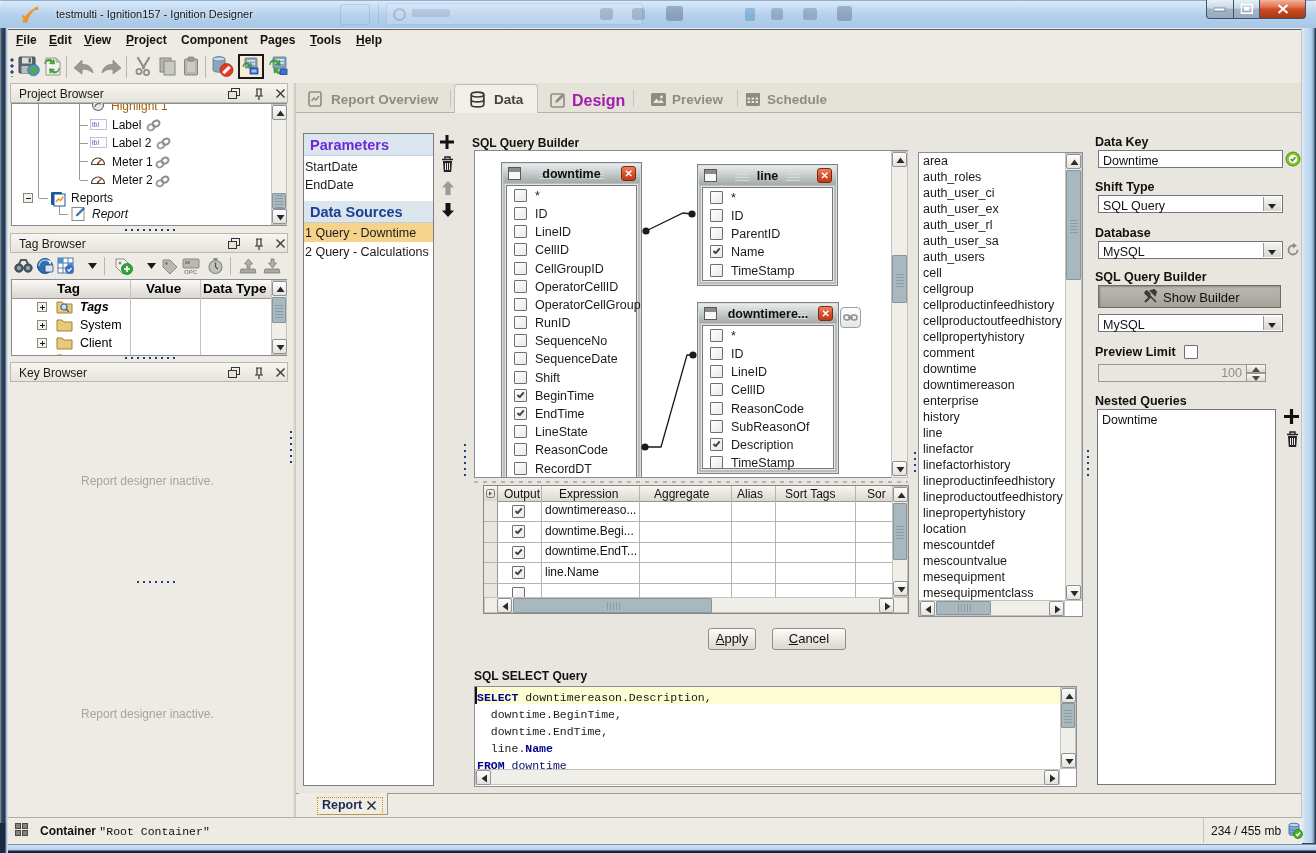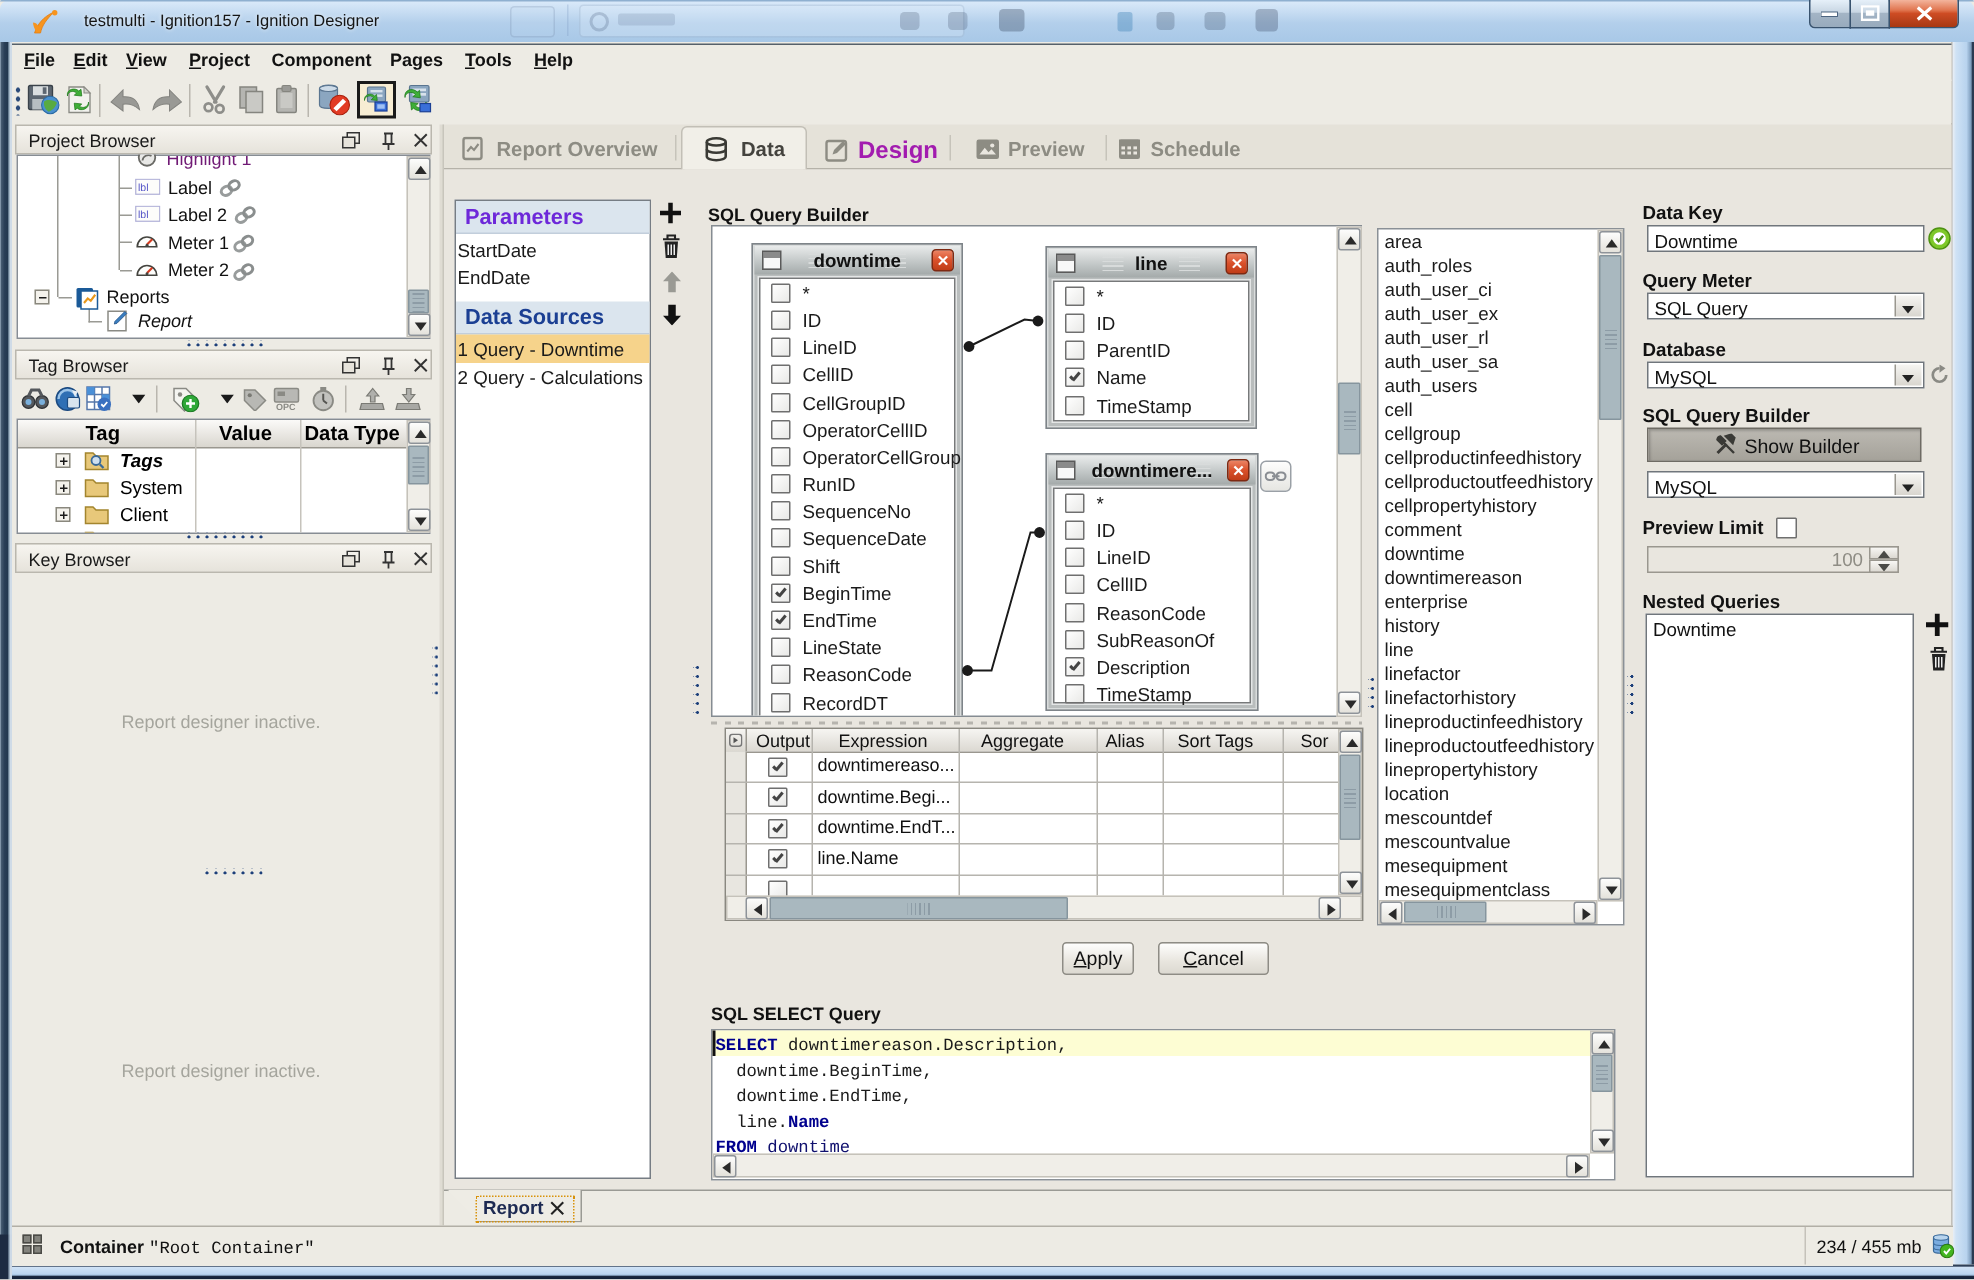--- a/index.html
+++ b/index.html
@@ -219,7 +219,7 @@
         <path d="M4 9 a4 4 0 0 1 6 -3" fill="none" stroke="#6a6a66" stroke-width="1.2"></path>
       </svg>
     </div>
-<div class="abs" style="left:111px;top:104px;width:90px;height:10px;overflow:hidden;font-size:12px;color:#701a75;">
+<div class="abs" style="left:111px;top:104px;width:90px;height:10px;overflow:hidden;font-size:12px;color:#a16207;">
       <span style="position:absolute;top:-5px;">Highlight 1</span>
     </div>
 <svg class="abs" style="left:90px;top:119px;" width="17" height="11">

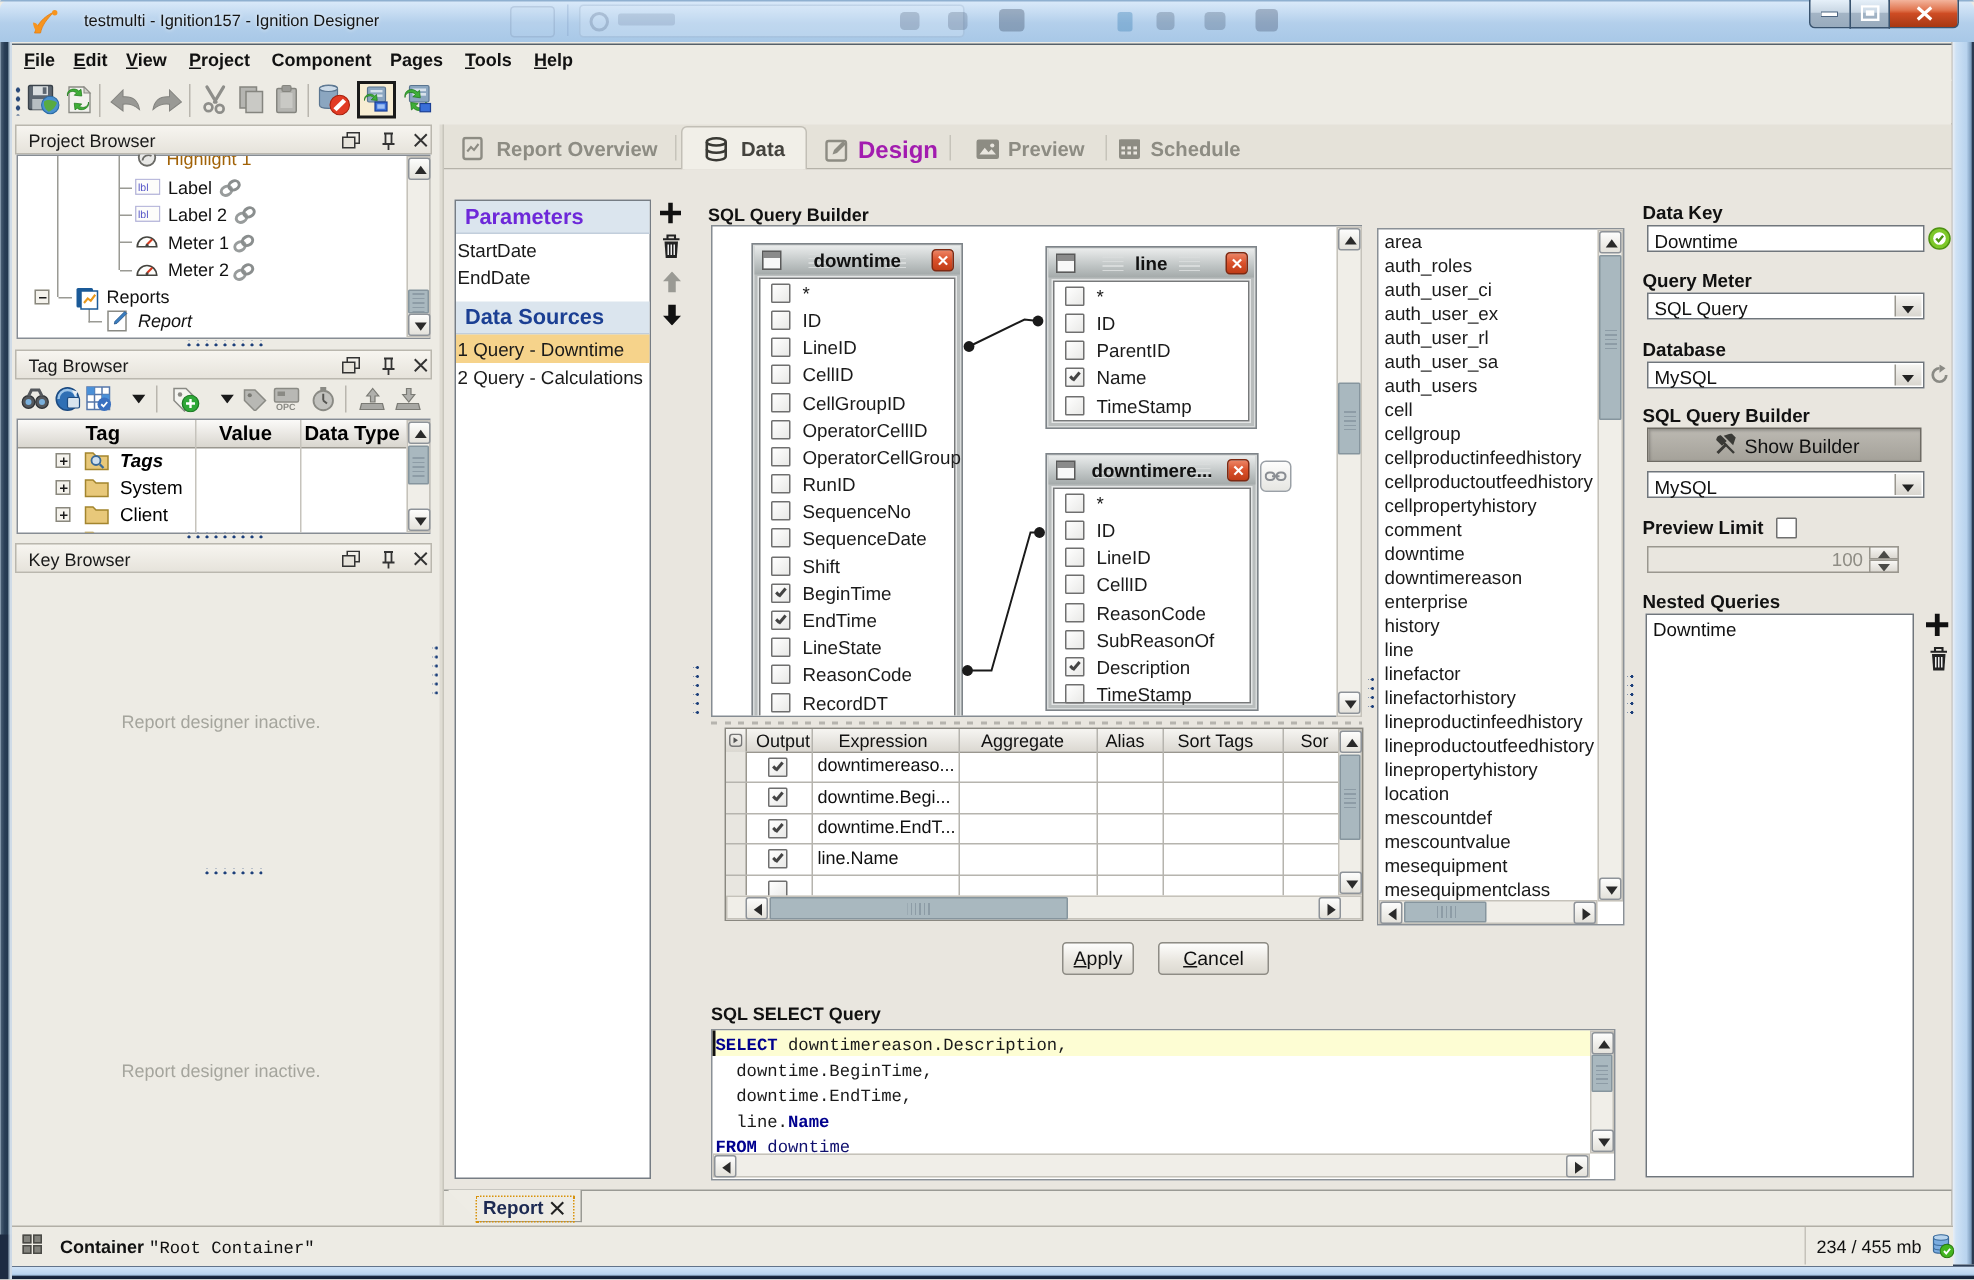--- a/index.html
+++ b/index.html
@@ -831,7 +831,7 @@
       <circle cx="8" cy="8" r="4.2" fill="#fff"></circle>
       <path d="M5.8 8 l1.6 1.8 3 -3.6" fill="none" stroke="#4e9212" stroke-width="1.6"></path>
     </svg>
-<div class="flabel" style="left:1095px;top:180px;">Query Meter</div>
+<div class="flabel" style="left:1095px;top:180px;">Shift Type</div>
 <div class="tbox" style="left:1098px;top:195px;width:185px;height:18px;">
       <div class="tx">SQL Query</div>
       <div class="combo-btn"></div>

